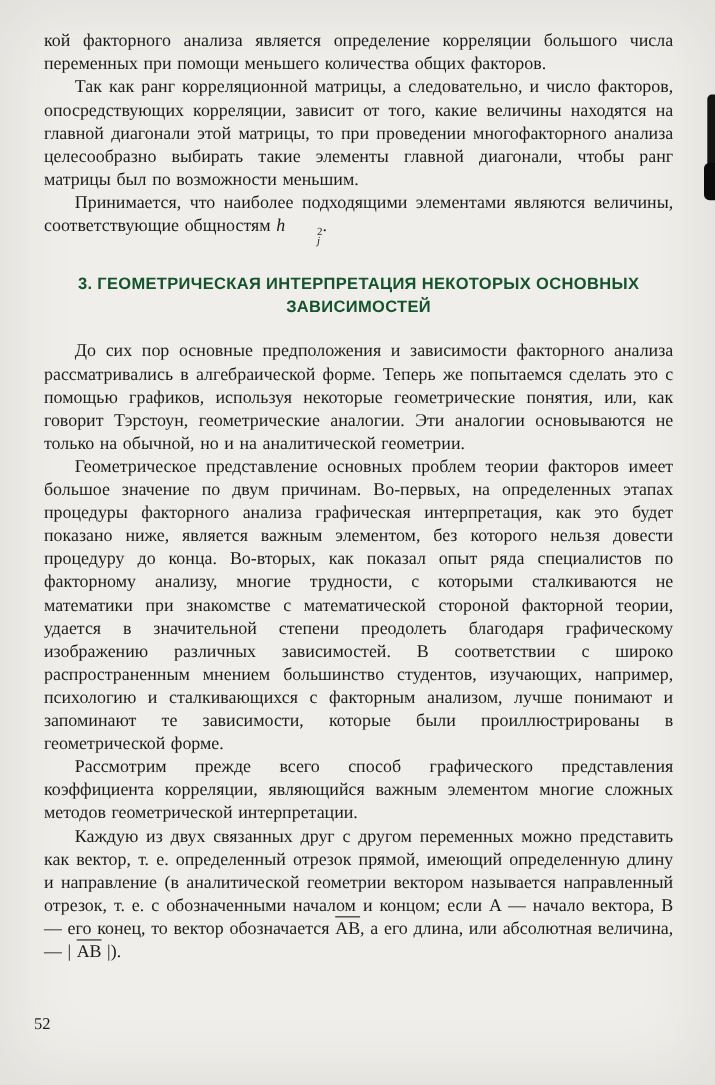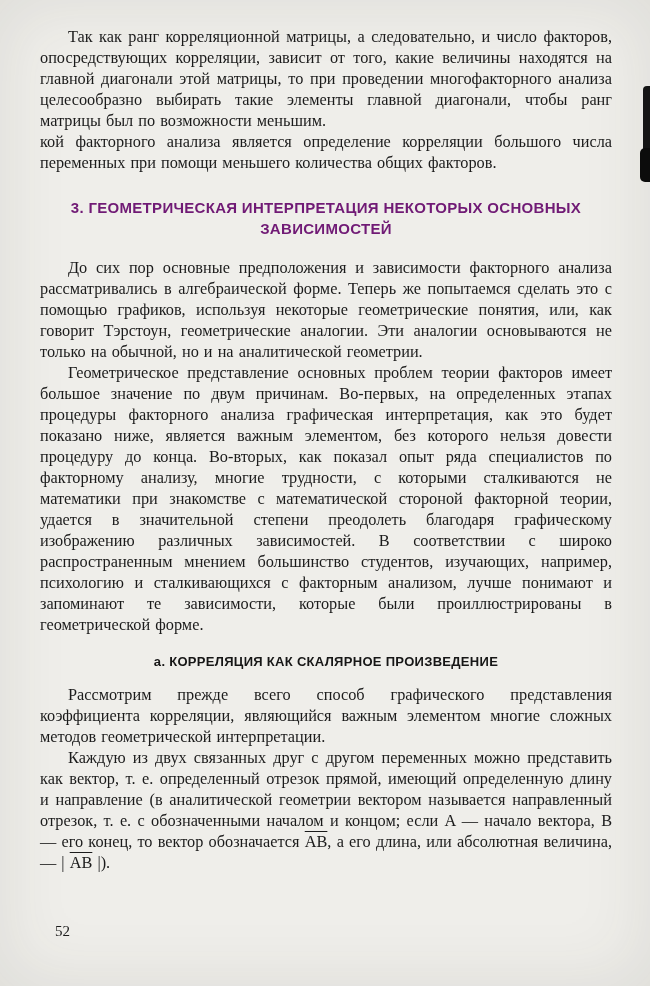--- a/index.html
+++ b/index.html
@@ -78,9 +78,9 @@
 
 <div class="page">
 
+  <p class="body-text noindent">кой факторного анализа является определение корреляции большого числа переменных при помощи меньшего количества общих факторов.</p>
+
   <p class="body-text">Так как ранг корреляционной матрицы, а следовательно, и число факторов, опосредствующих корреляции, зависит от того, какие величины находятся на главной диагонали этой матрицы, то при проведении многофакторного анализа целесообразно выбирать такие элементы главной диагонали, чтобы ранг матрицы был по возможности меньшим.</p>
-
-  <p class="body-text noindent">кой факторного анализа является определение корреляции большого числа переменных при помощи меньшего количества общих факторов.</p>
 
 
   <h2 class="section-heading">3. ГЕОМЕТРИЧЕСКАЯ ИНТЕРПРЕТАЦИЯ НЕКОТОРЫХ ОСНОВНЫХ ЗАВИСИМОСТЕЙ</h2>

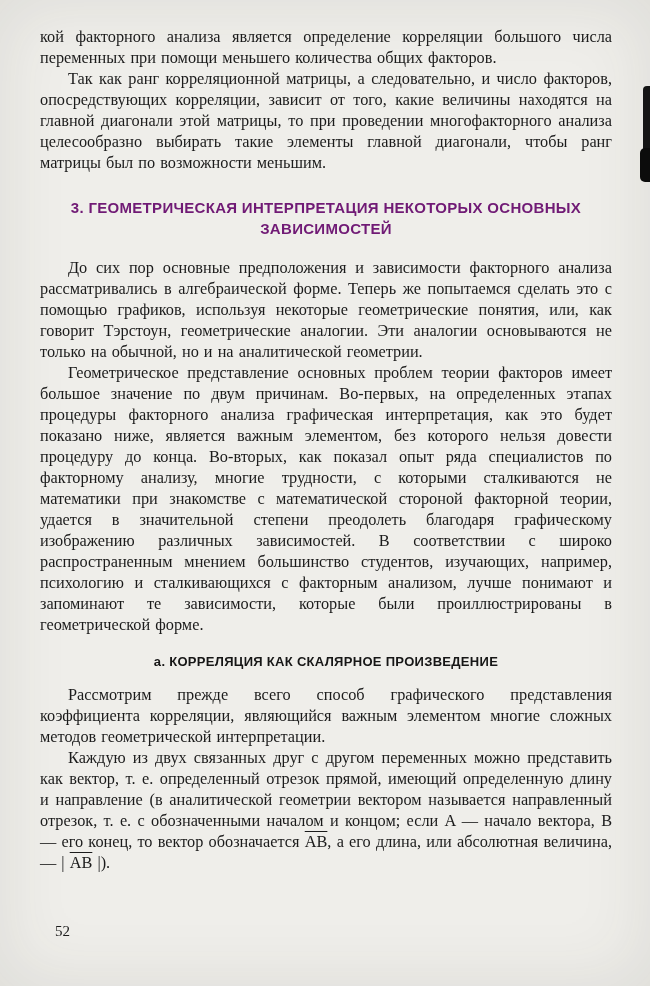--- a/index.html
+++ b/index.html
@@ -82,6 +82,10 @@
 
   <p class="body-text">Так как ранг корреляционной матрицы, а следовательно, и число факторов, опосредствующих корреляции, зависит от того, какие величины находятся на главной диагонали этой матрицы, то при проведении многофакторного анализа целесообразно выбирать такие элементы главной диагонали, чтобы ранг матрицы был по возможности меньшим.</p>
 
+  <p class="body-text"><span>Принимается, что наиболее подходящими элементами являются величины, соответствующие общностям </span><span class="var">h</span><span class="supsub">
+        <span>2</span>
+        <span class="var">j</span>
+      </span><span>.</span></p>
 
   <h2 class="section-heading">3. ГЕОМЕТРИЧЕСКАЯ ИНТЕРПРЕТАЦИЯ НЕКОТОРЫХ ОСНОВНЫХ ЗАВИСИМОСТЕЙ</h2>
 

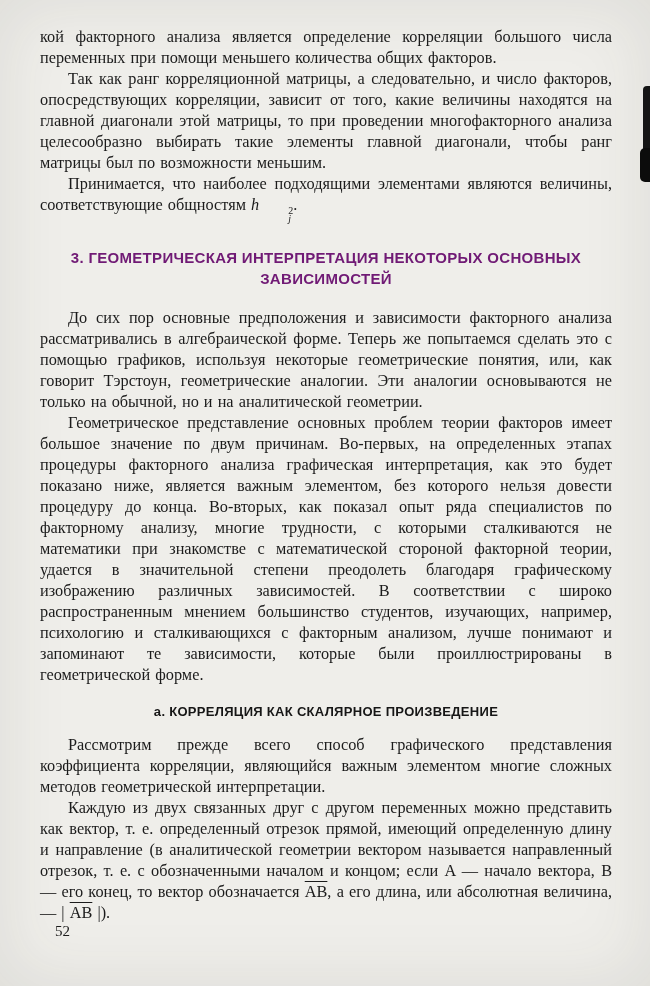--- a/index.html
+++ b/index.html
@@ -38,7 +38,7 @@
     font-size: 15px;
     line-height: 21px;
     letter-spacing: 0.3px;
-    color: #701a75;
+    color: #14532d;
   }
   .sub-heading {
     margin: 18px auto 14px auto;

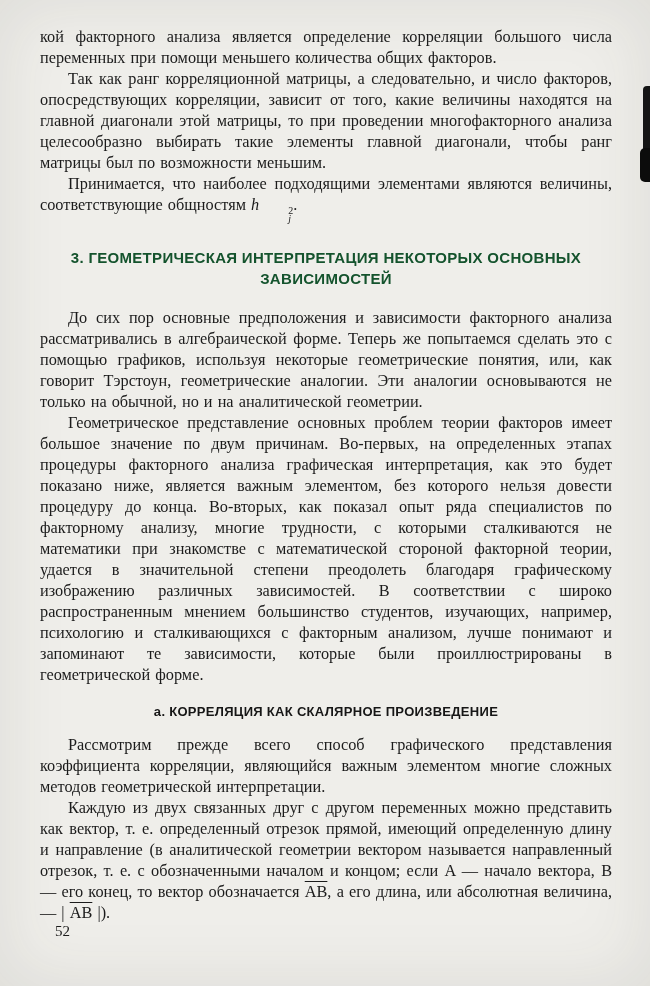--- a/index.html
+++ b/index.html
@@ -93,7 +93,6 @@
 
   <p class="body-text">Геометрическое представление основных проблем теории факторов имеет большое значение по двум причинам. Во-первых, на определенных этапах процедуры факторного анализа графическая интерпретация, как это будет показано ниже, является важным элементом, без которого нельзя довести процедуру до конца. Во-вторых, как показал опыт ряда специалистов по факторному анализу, многие трудности, с которыми сталкиваются не математики при знакомстве с математической стороной факторной теории, удается в значительной степени преодолеть благодаря графическому изображению различных зависимостей. В соответствии с широко распространенным мнением большинство студентов, изучающих, например, психологию и сталкивающихся с факторным анализом, лучше понимают и запоминают те зависимости, которые были проиллюстрированы в геометрической форме.</p>
 
-  <h3 class="sub-heading">а. КОРРЕЛЯЦИЯ КАК СКАЛЯРНОЕ ПРОИЗВЕДЕНИЕ</h3>
 
   <p class="body-text">Рассмотрим прежде всего способ графического представления коэффициента корреляции, являющийся важным элементом многие сложных методов геометрической интерпретации.</p>
 

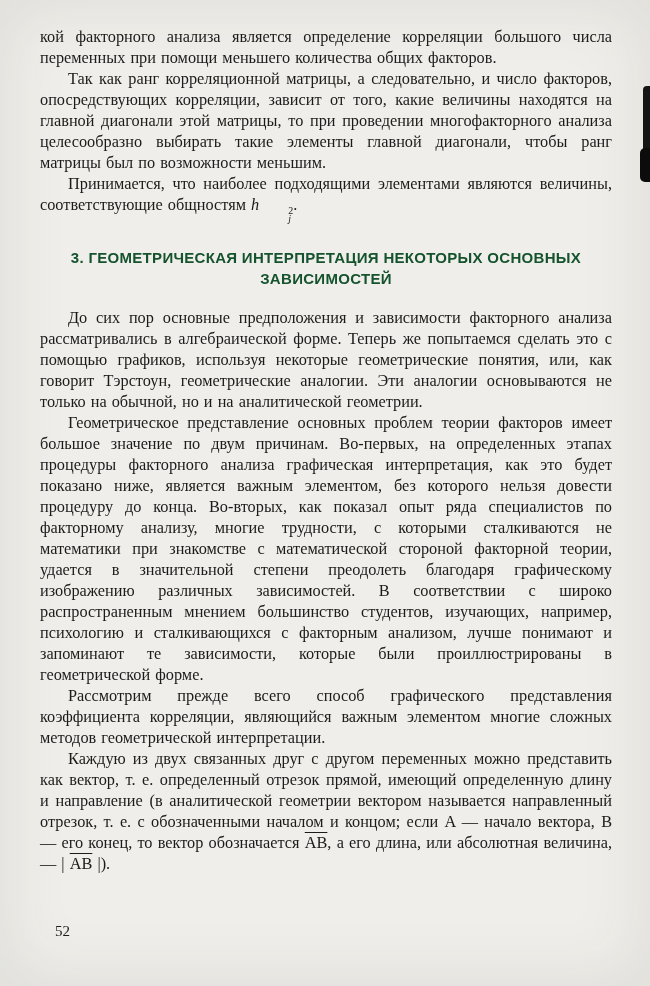--- a/index.html
+++ b/index.html
@@ -64,7 +64,7 @@
   }
   .page-number {
     position: absolute;
-    left: 55px;
+    left: 31px;
     bottom: 46px;
     font-size: 15px;
     color: #1b1b1b;

